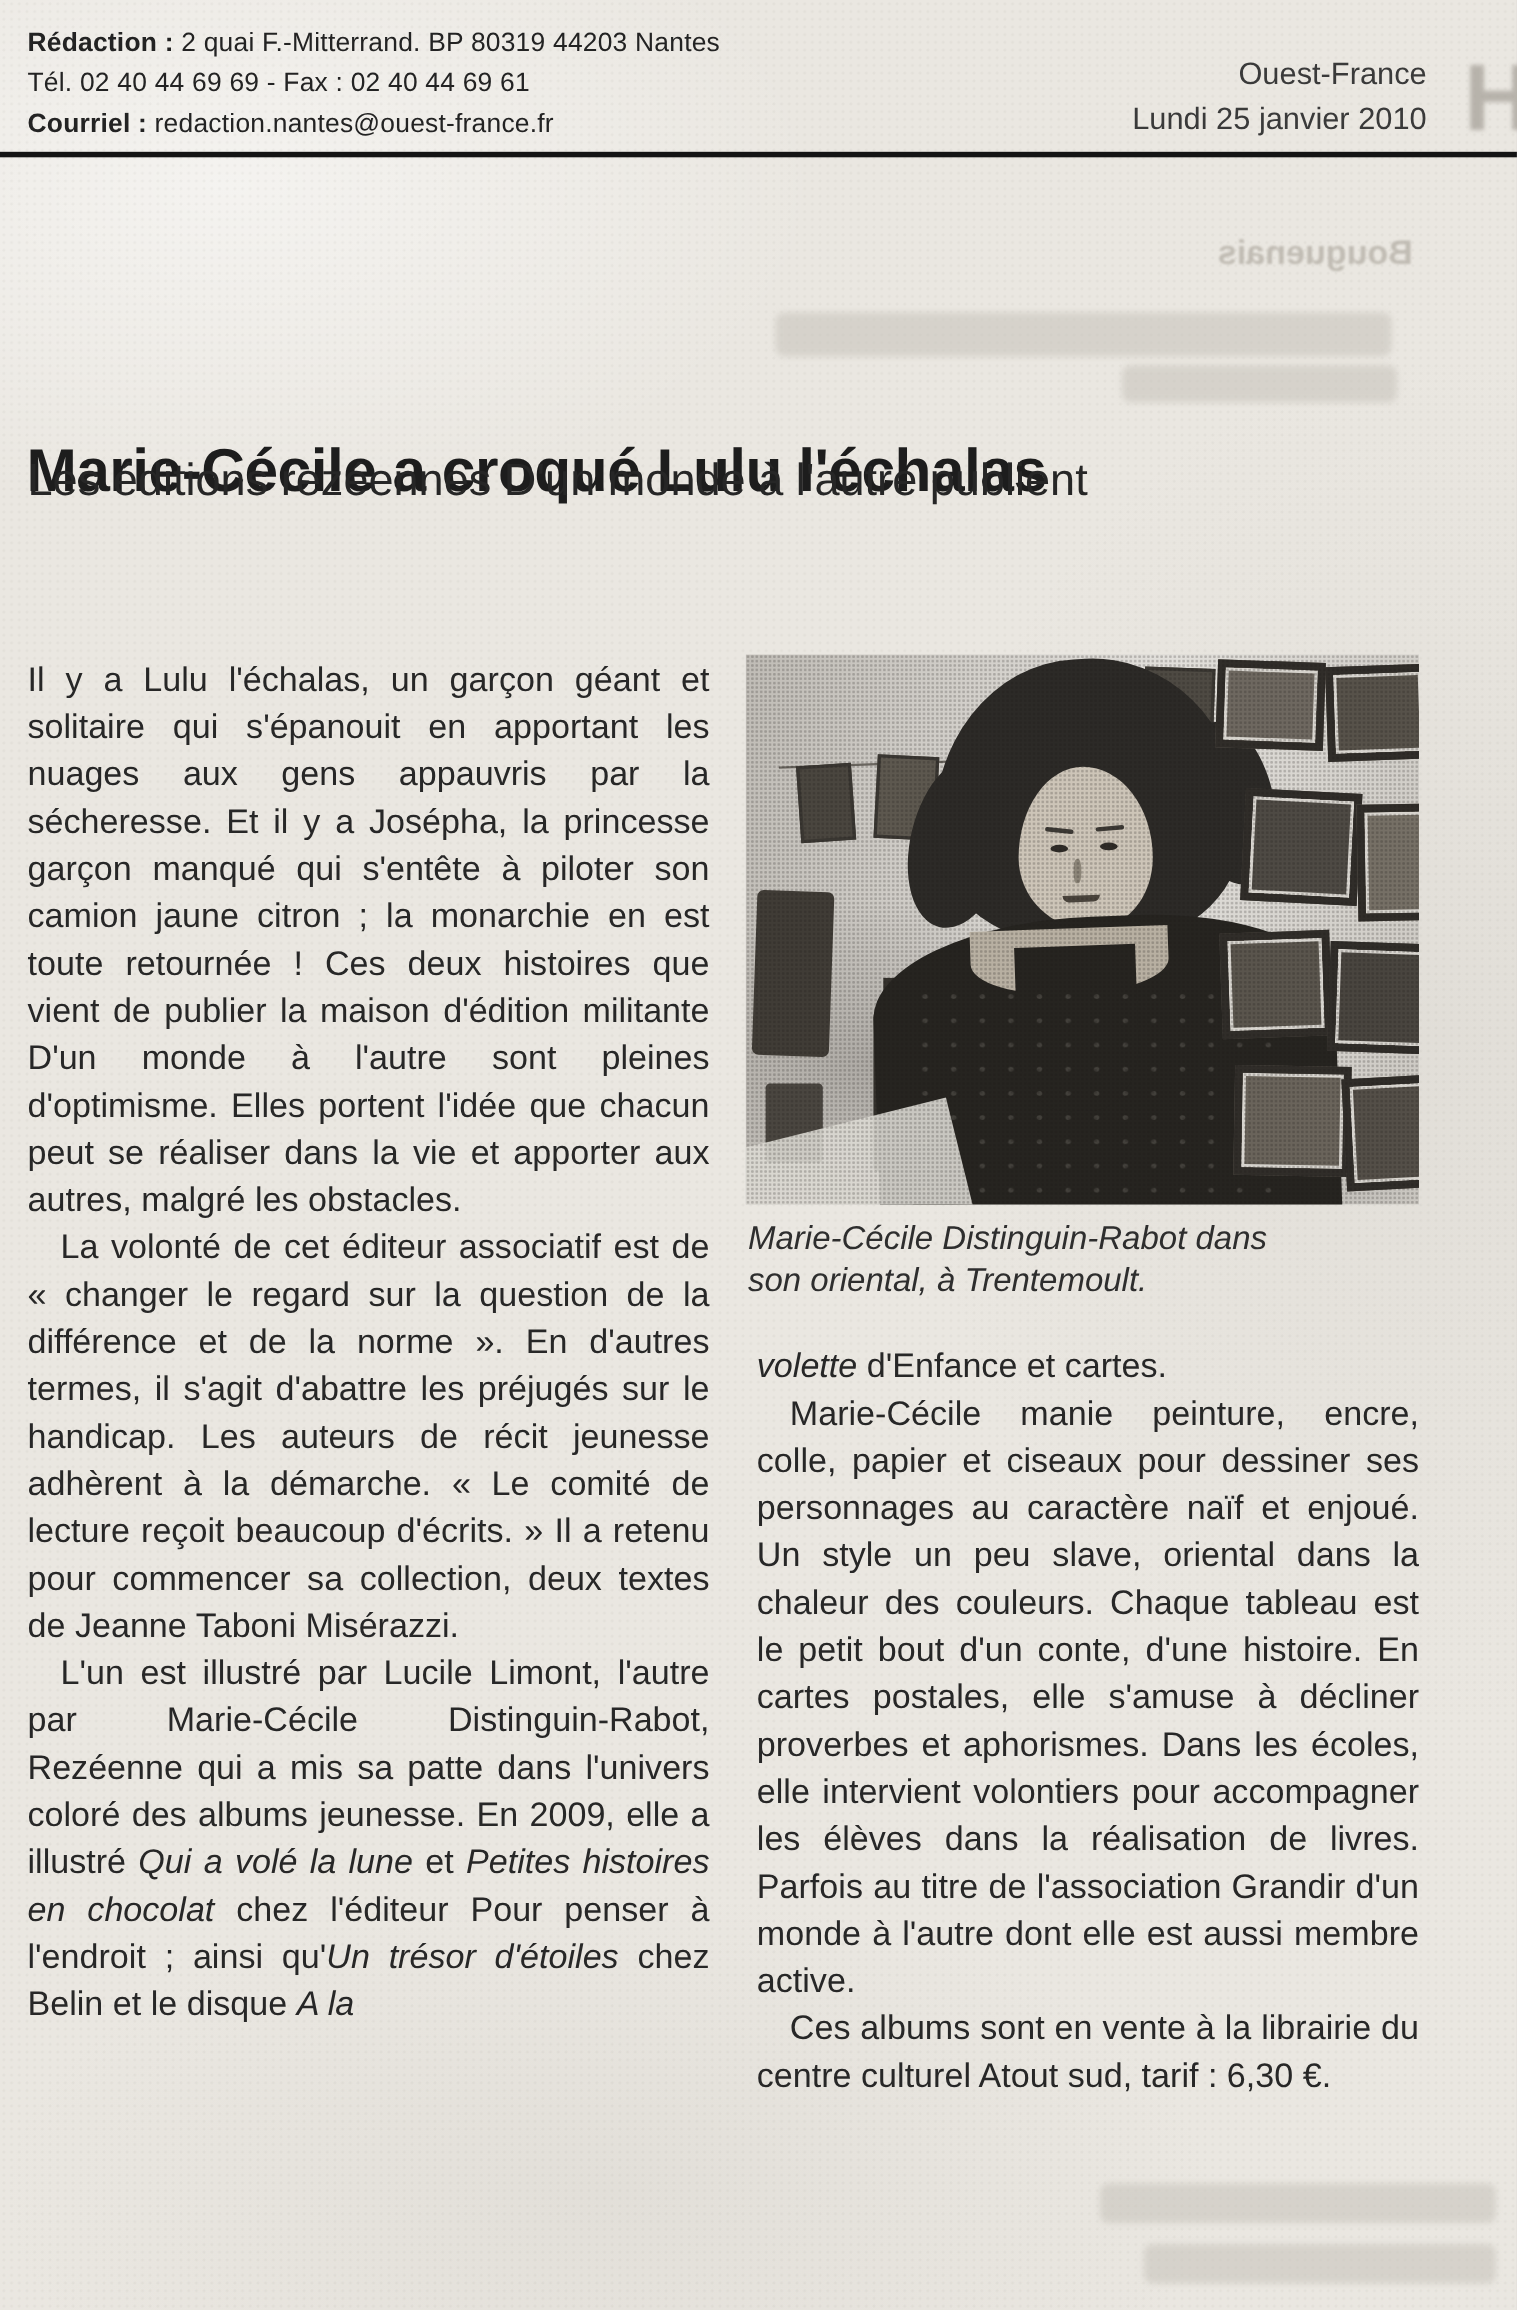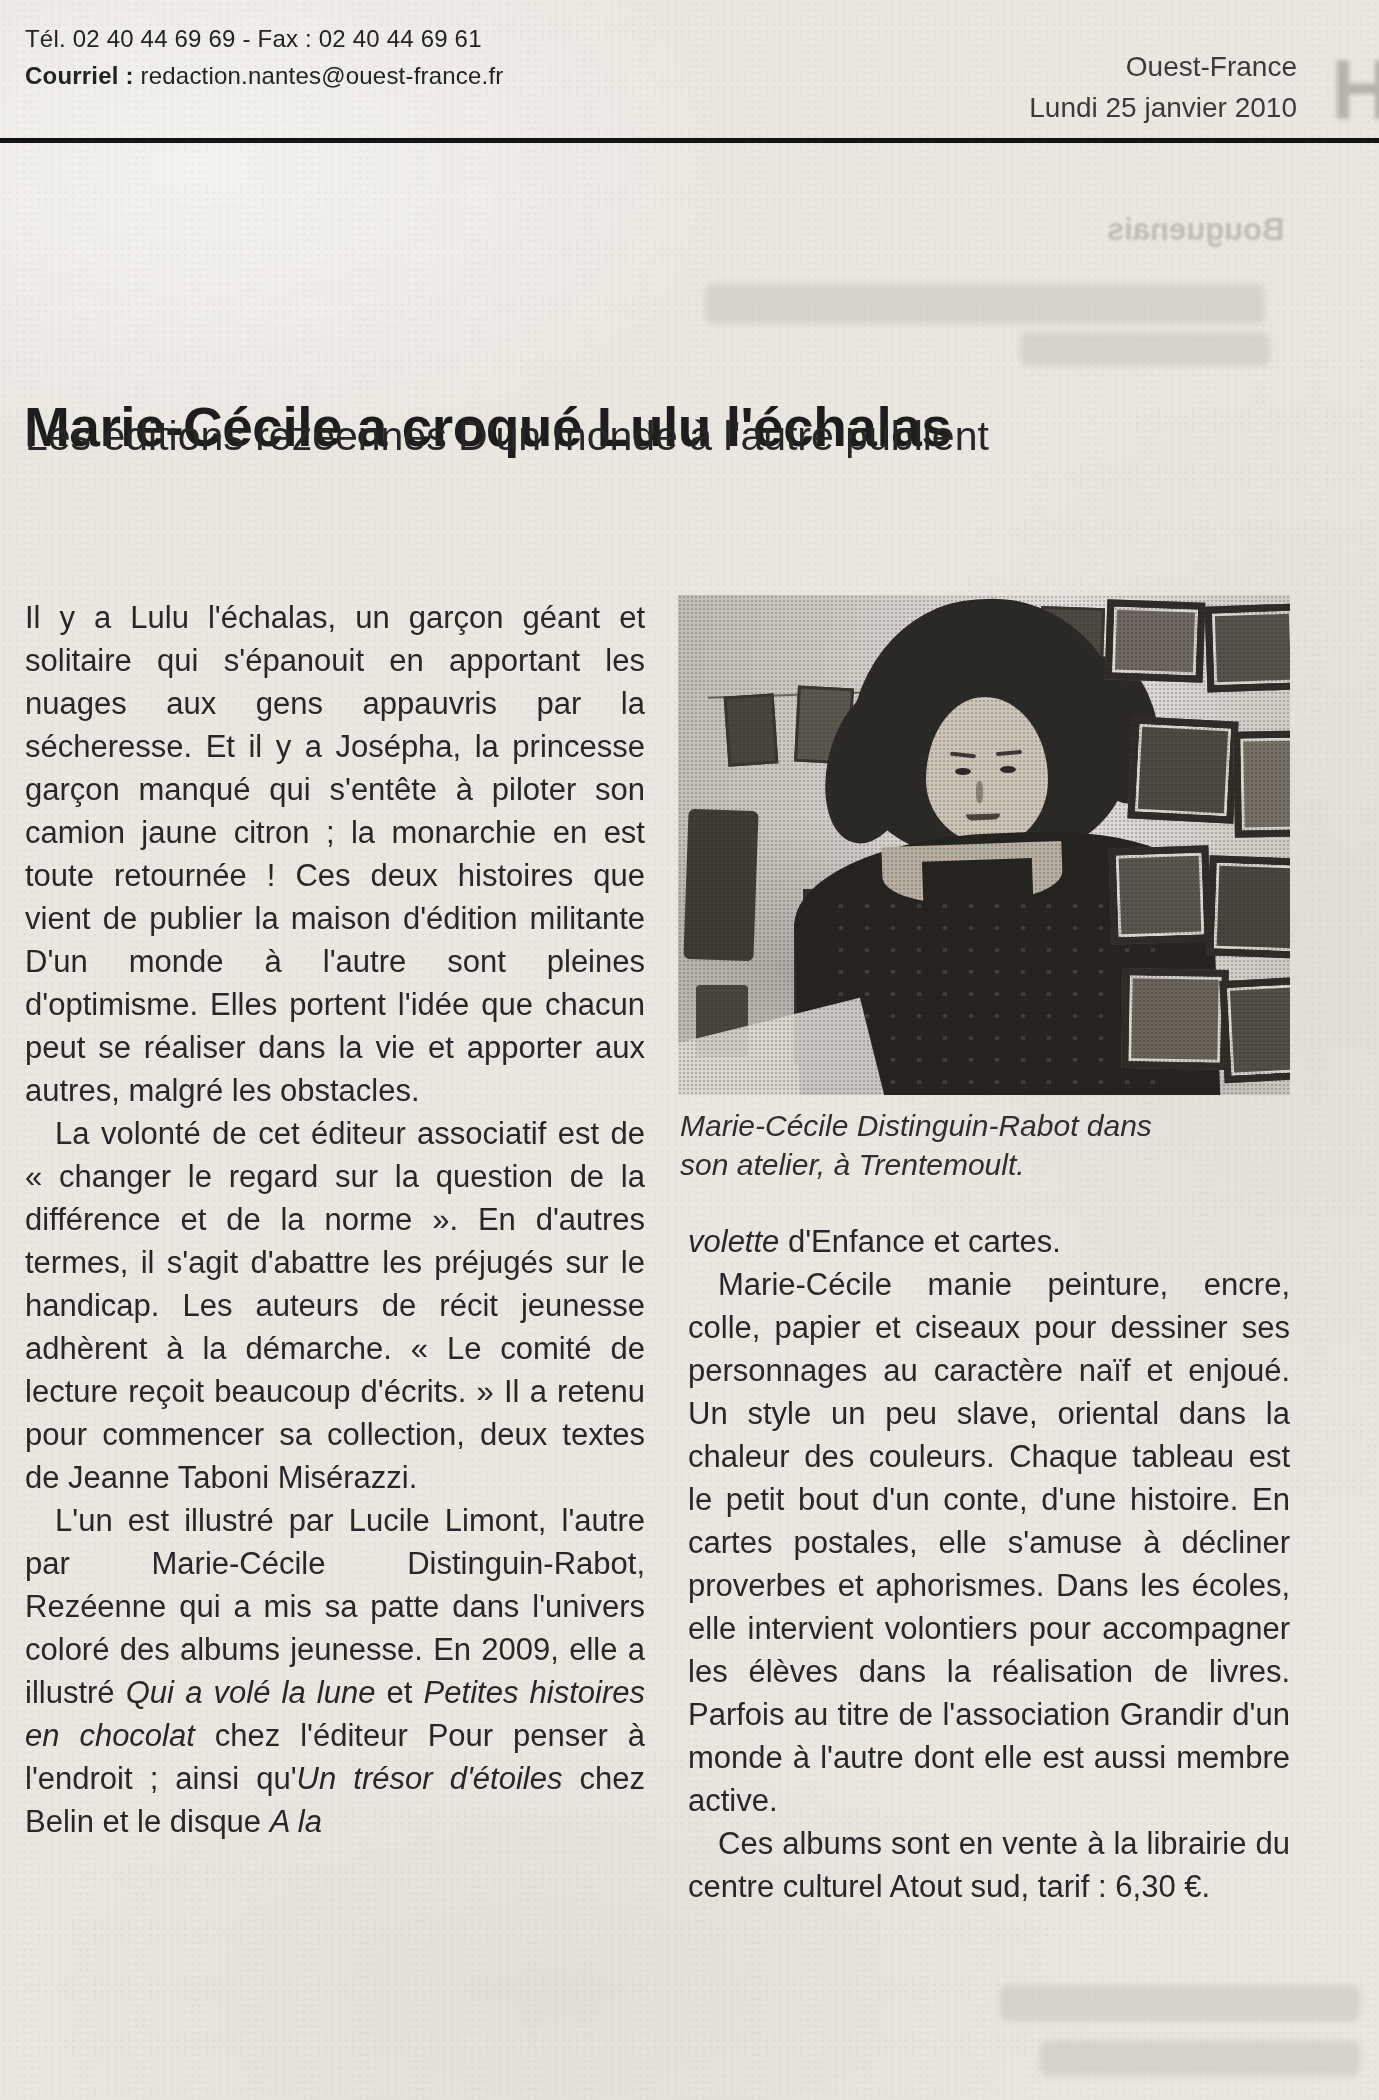--- a/index.html
+++ b/index.html
@@ -103,6 +103,7 @@
   <div class="paper-grain"></div>
 
   <div class="hdr-left">
+    <div><span class="b">Rédaction :</span><span> 2 quai F.-Mitterrand. BP 80319 44203 Nantes</span></div>
     <div>Tél. 02 40 44 69 69 - Fax : 02 40 44 69 61</div>
     <div><span class="b">Courriel :</span><span> redaction.nantes@ouest-france.fr</span></div>
   </div>

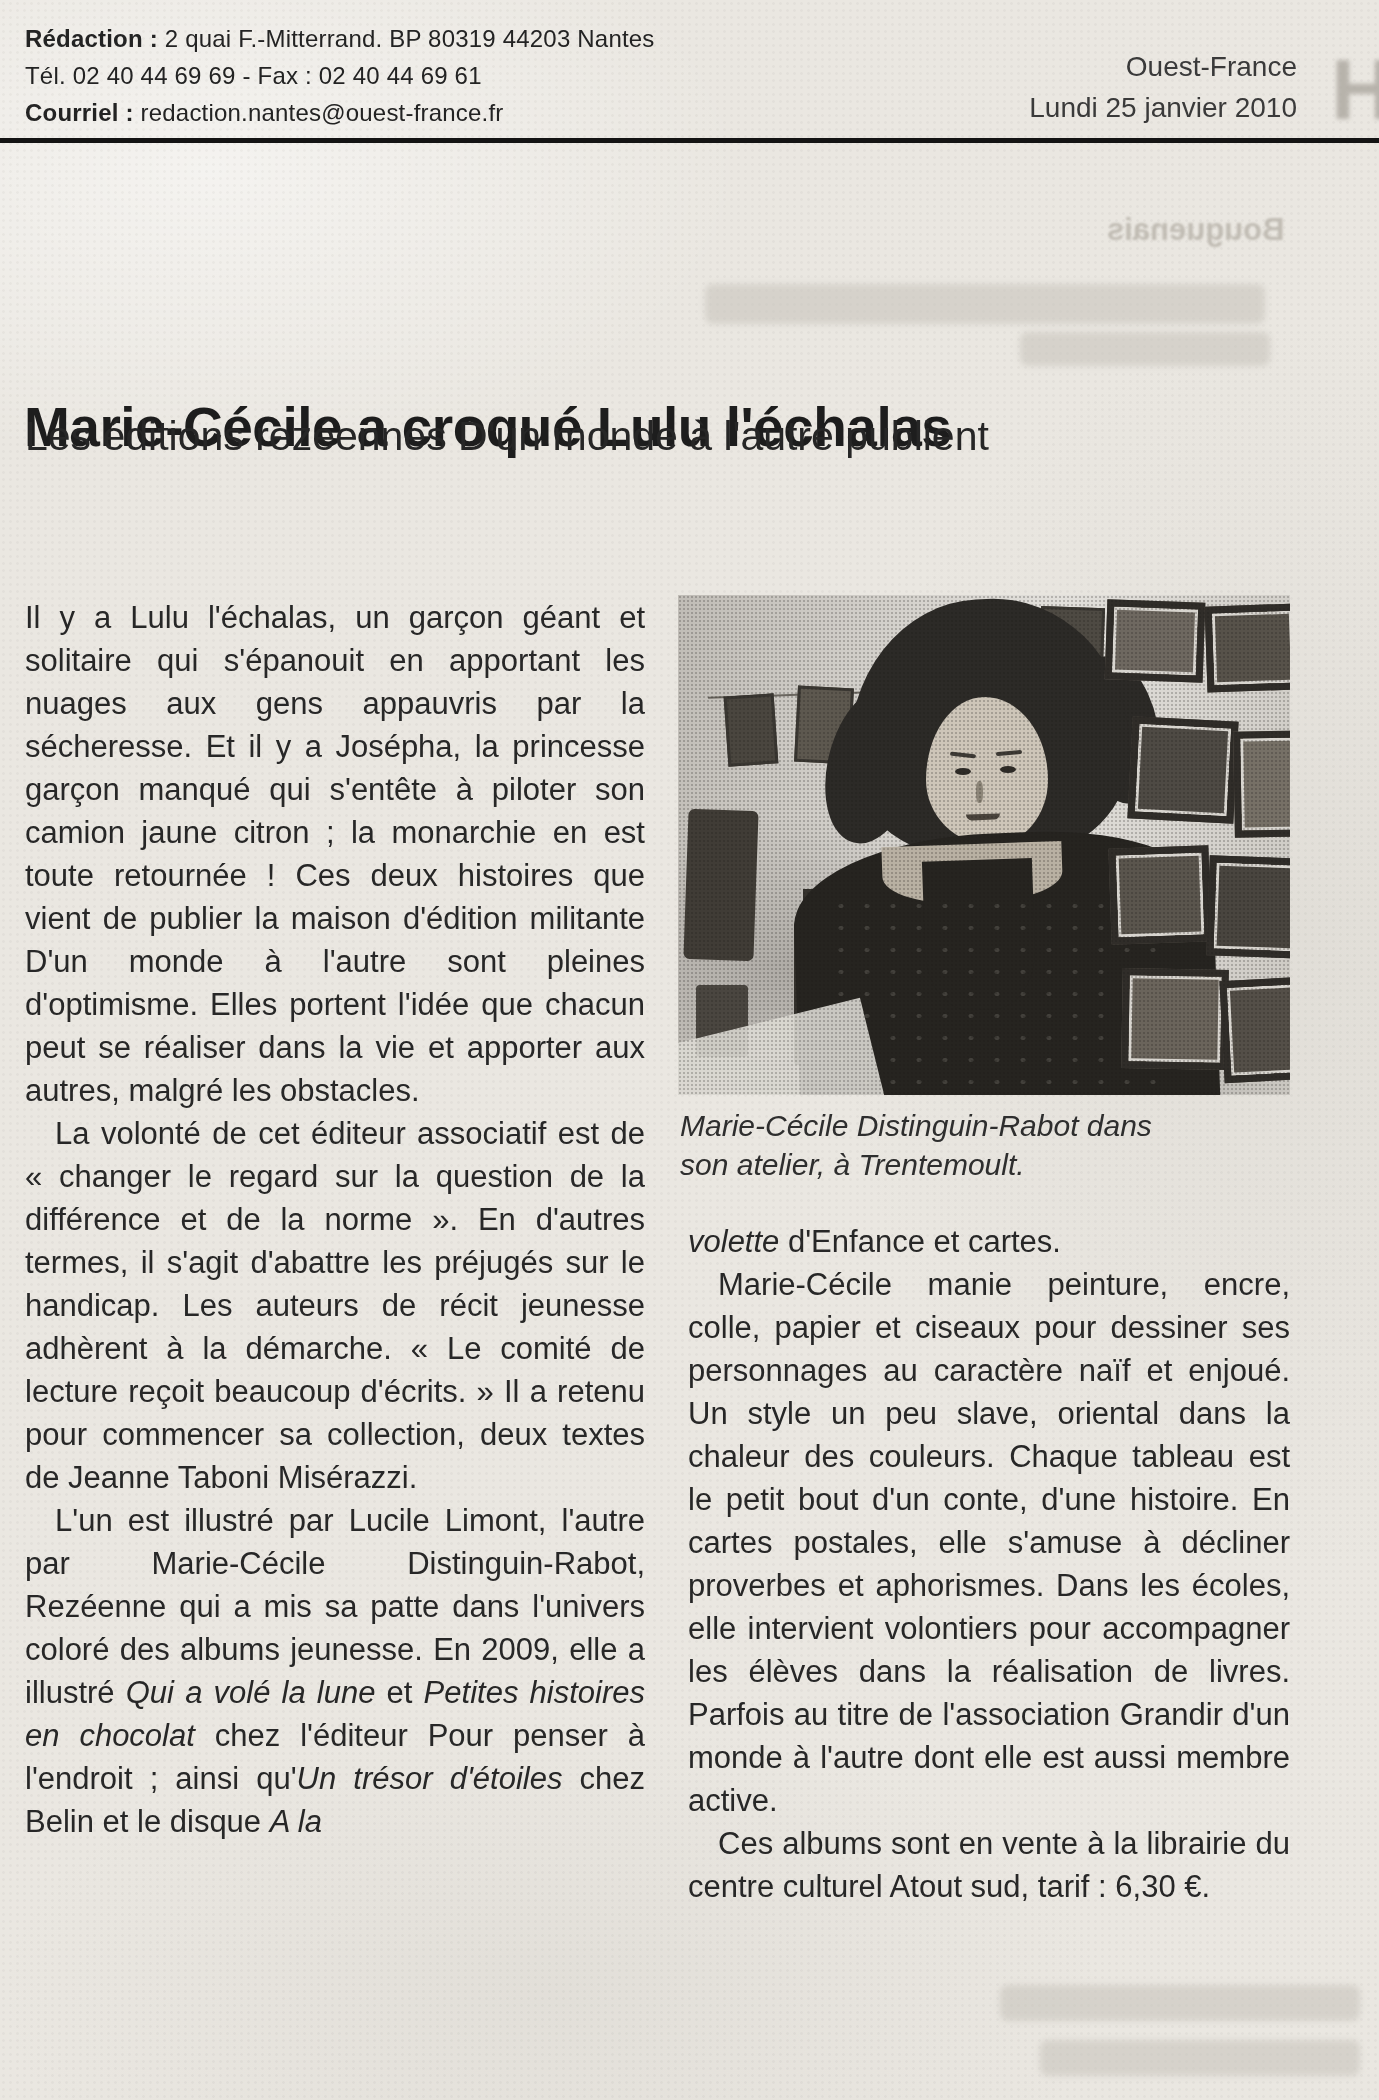--- a/index.html
+++ b/index.html
@@ -174,7 +174,7 @@
 
   <div class="caption">
     <div>Marie-Cécile Distinguin-Rabot dans</div>
-    <div>son atelier, à Trentemoult.</div>
+    <div>son oriental, à Trentemoult.</div>
   </div>
 </div>
 

